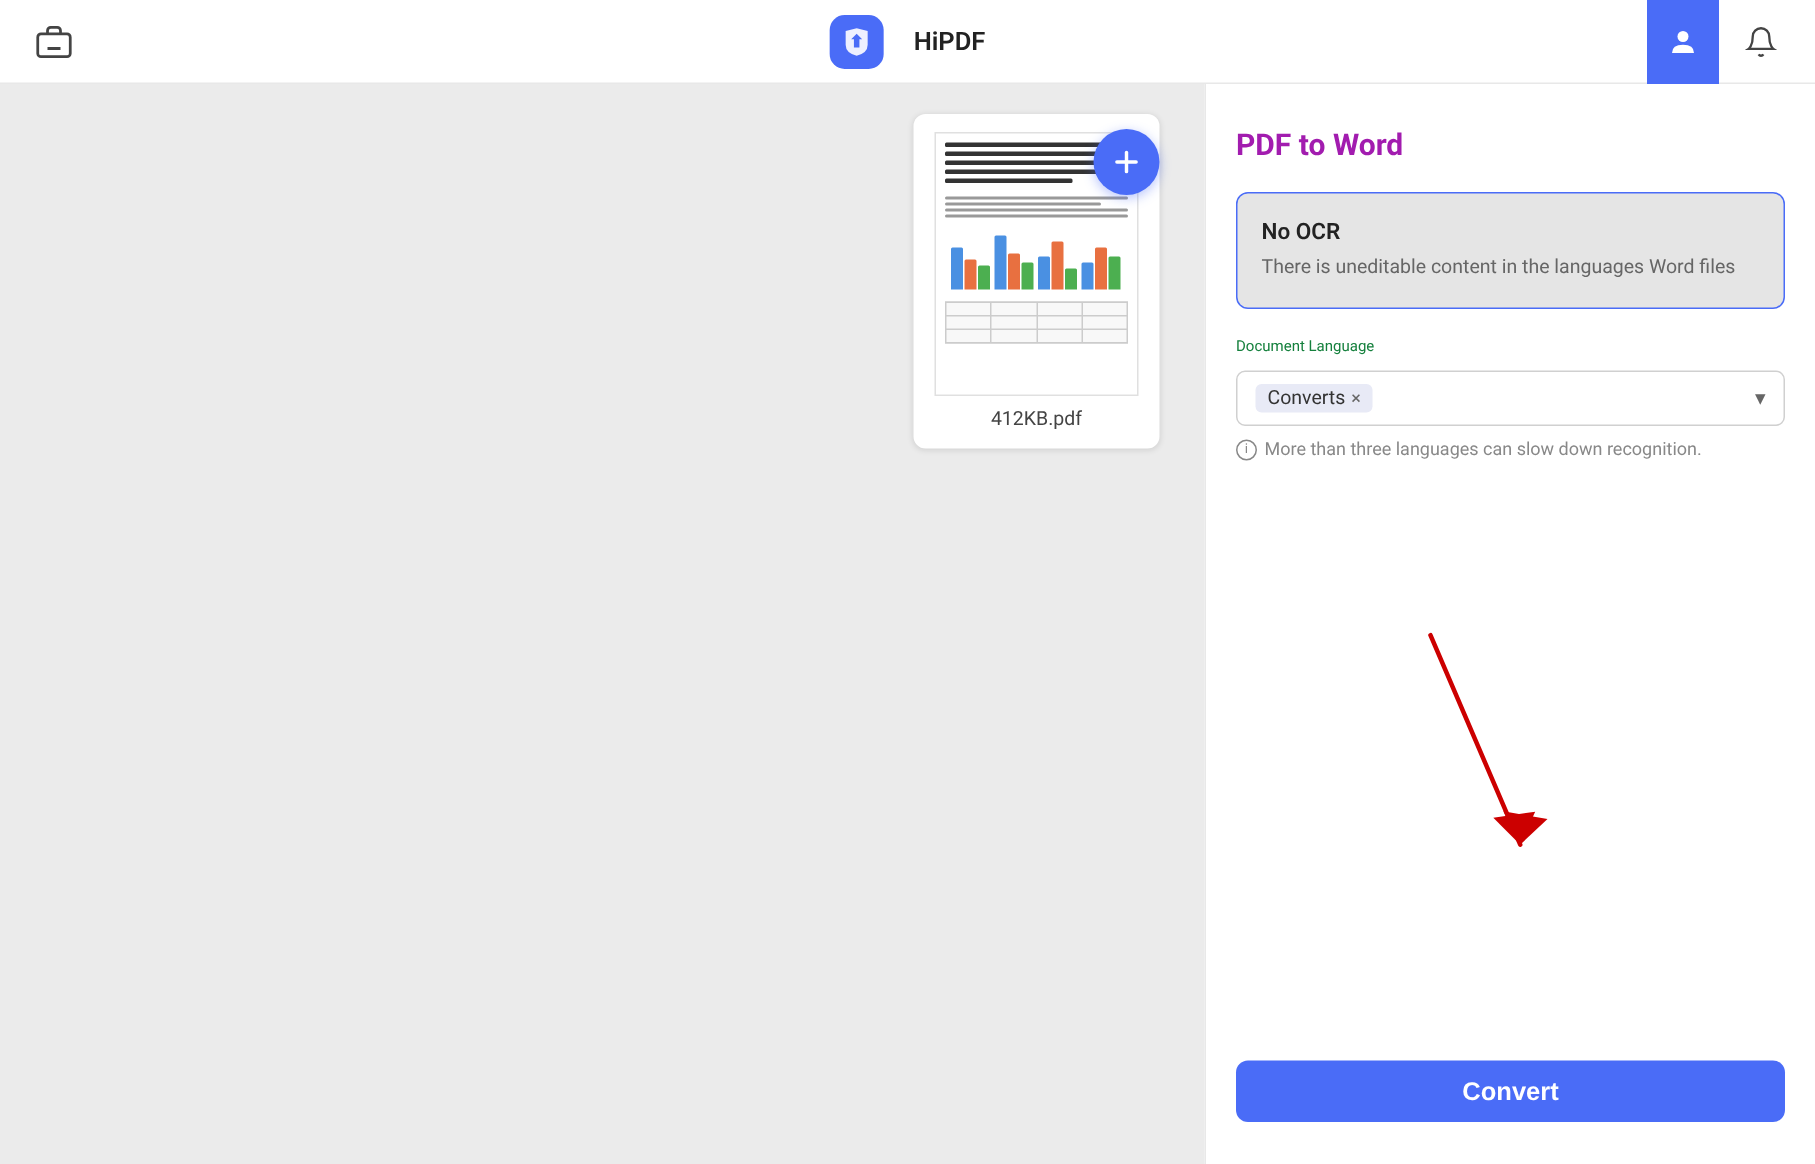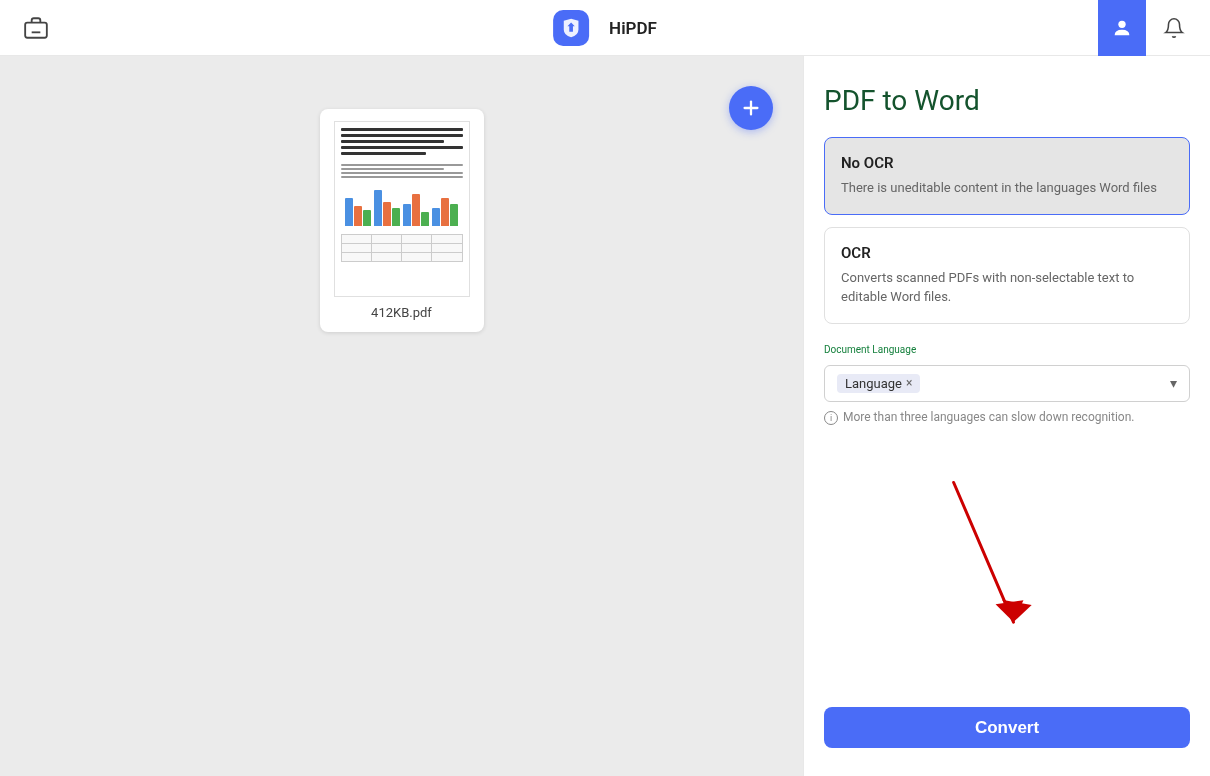--- a/index.html
+++ b/index.html
@@ -91,7 +91,7 @@
       display: flex; flex-direction: column;
     }
 
-    .panel-title { font-size: 28px; font-weight: 400; color: #14532d; margin-bottom: 20px; }
+    .panel-title { font-size: 20px; font-weight: 700; color: #a21caf; margin-bottom: 20px; }
 
     .option-card {
       border: 1.5px solid #e0e0e0; border-radius: 8px;

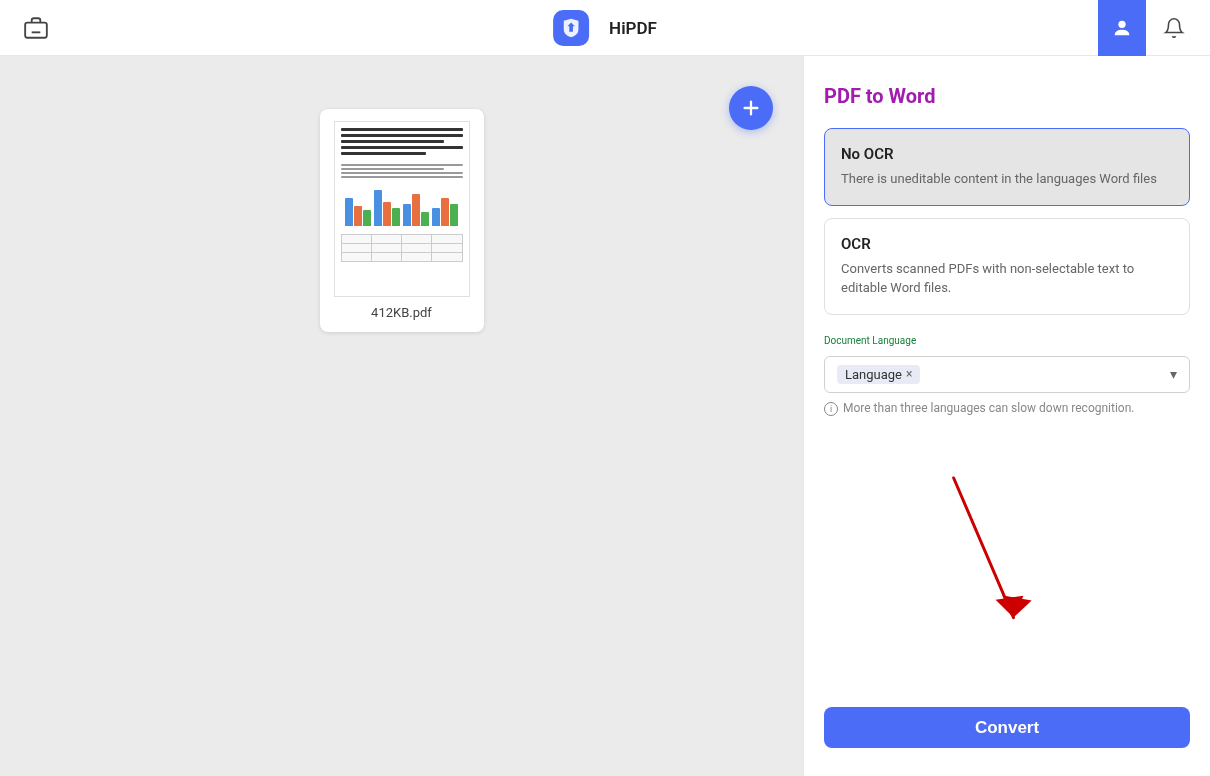--- a/index.html
+++ b/index.html
@@ -262,10 +262,6 @@
       <div class="option-desc">There is uneditable content in the languages Word files</div>
     </div>
 
-    <div class="option-card">
-      <div class="option-title">OCR</div>
-      <div class="option-desc">Converts scanned PDFs with non-selectable text to editable Word files.</div>
-    </div>
 
     <div class="doc-lang-label">Document Language</div>
 

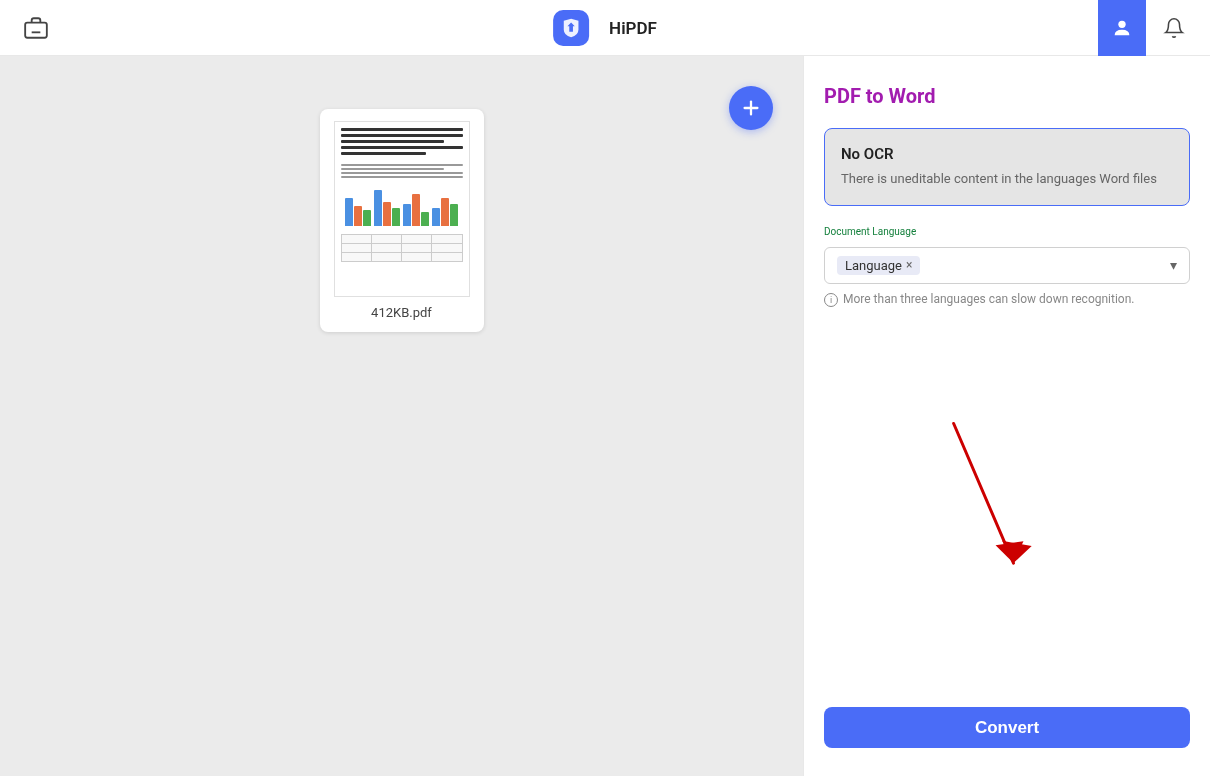--- a/index.html
+++ b/index.html
@@ -268,7 +268,7 @@
     <div class="lang-select">
       <div style="display:flex; align-items:center; gap:8px;">
         <div class="lang-tag">
-          <span>Language</span>
+          <span>Converts</span>
           <span class="lang-tag-x">×</span>
         </div>
       </div>

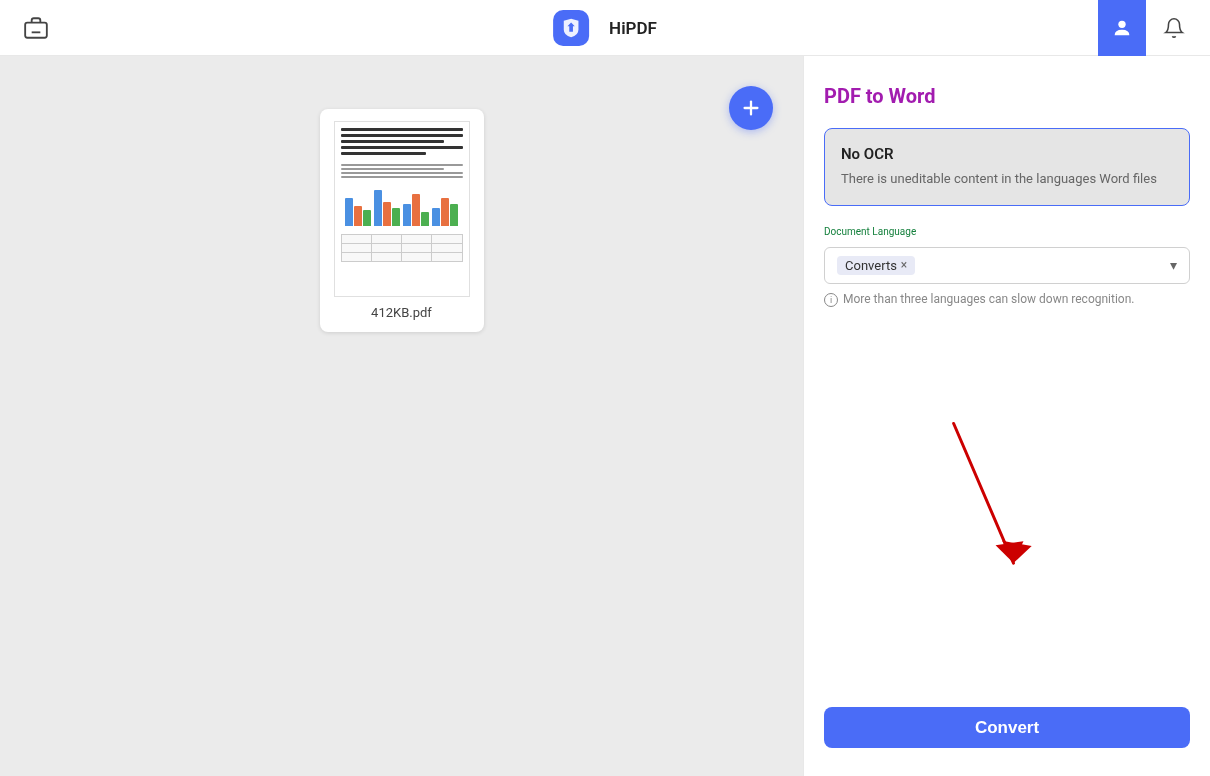--- a/index.html
+++ b/index.html
@@ -32,8 +32,8 @@
     
     .file-area {
       flex: 1; background: #ebebeb; position: relative;
-      display: flex; align-items: flex-start; justify-content: center;
-      padding: 53px 30px;
+      display: flex; align-items: flex-start; justify-content: flex-end;
+      padding: 20px 30px;
     }
 
     .add-button {

